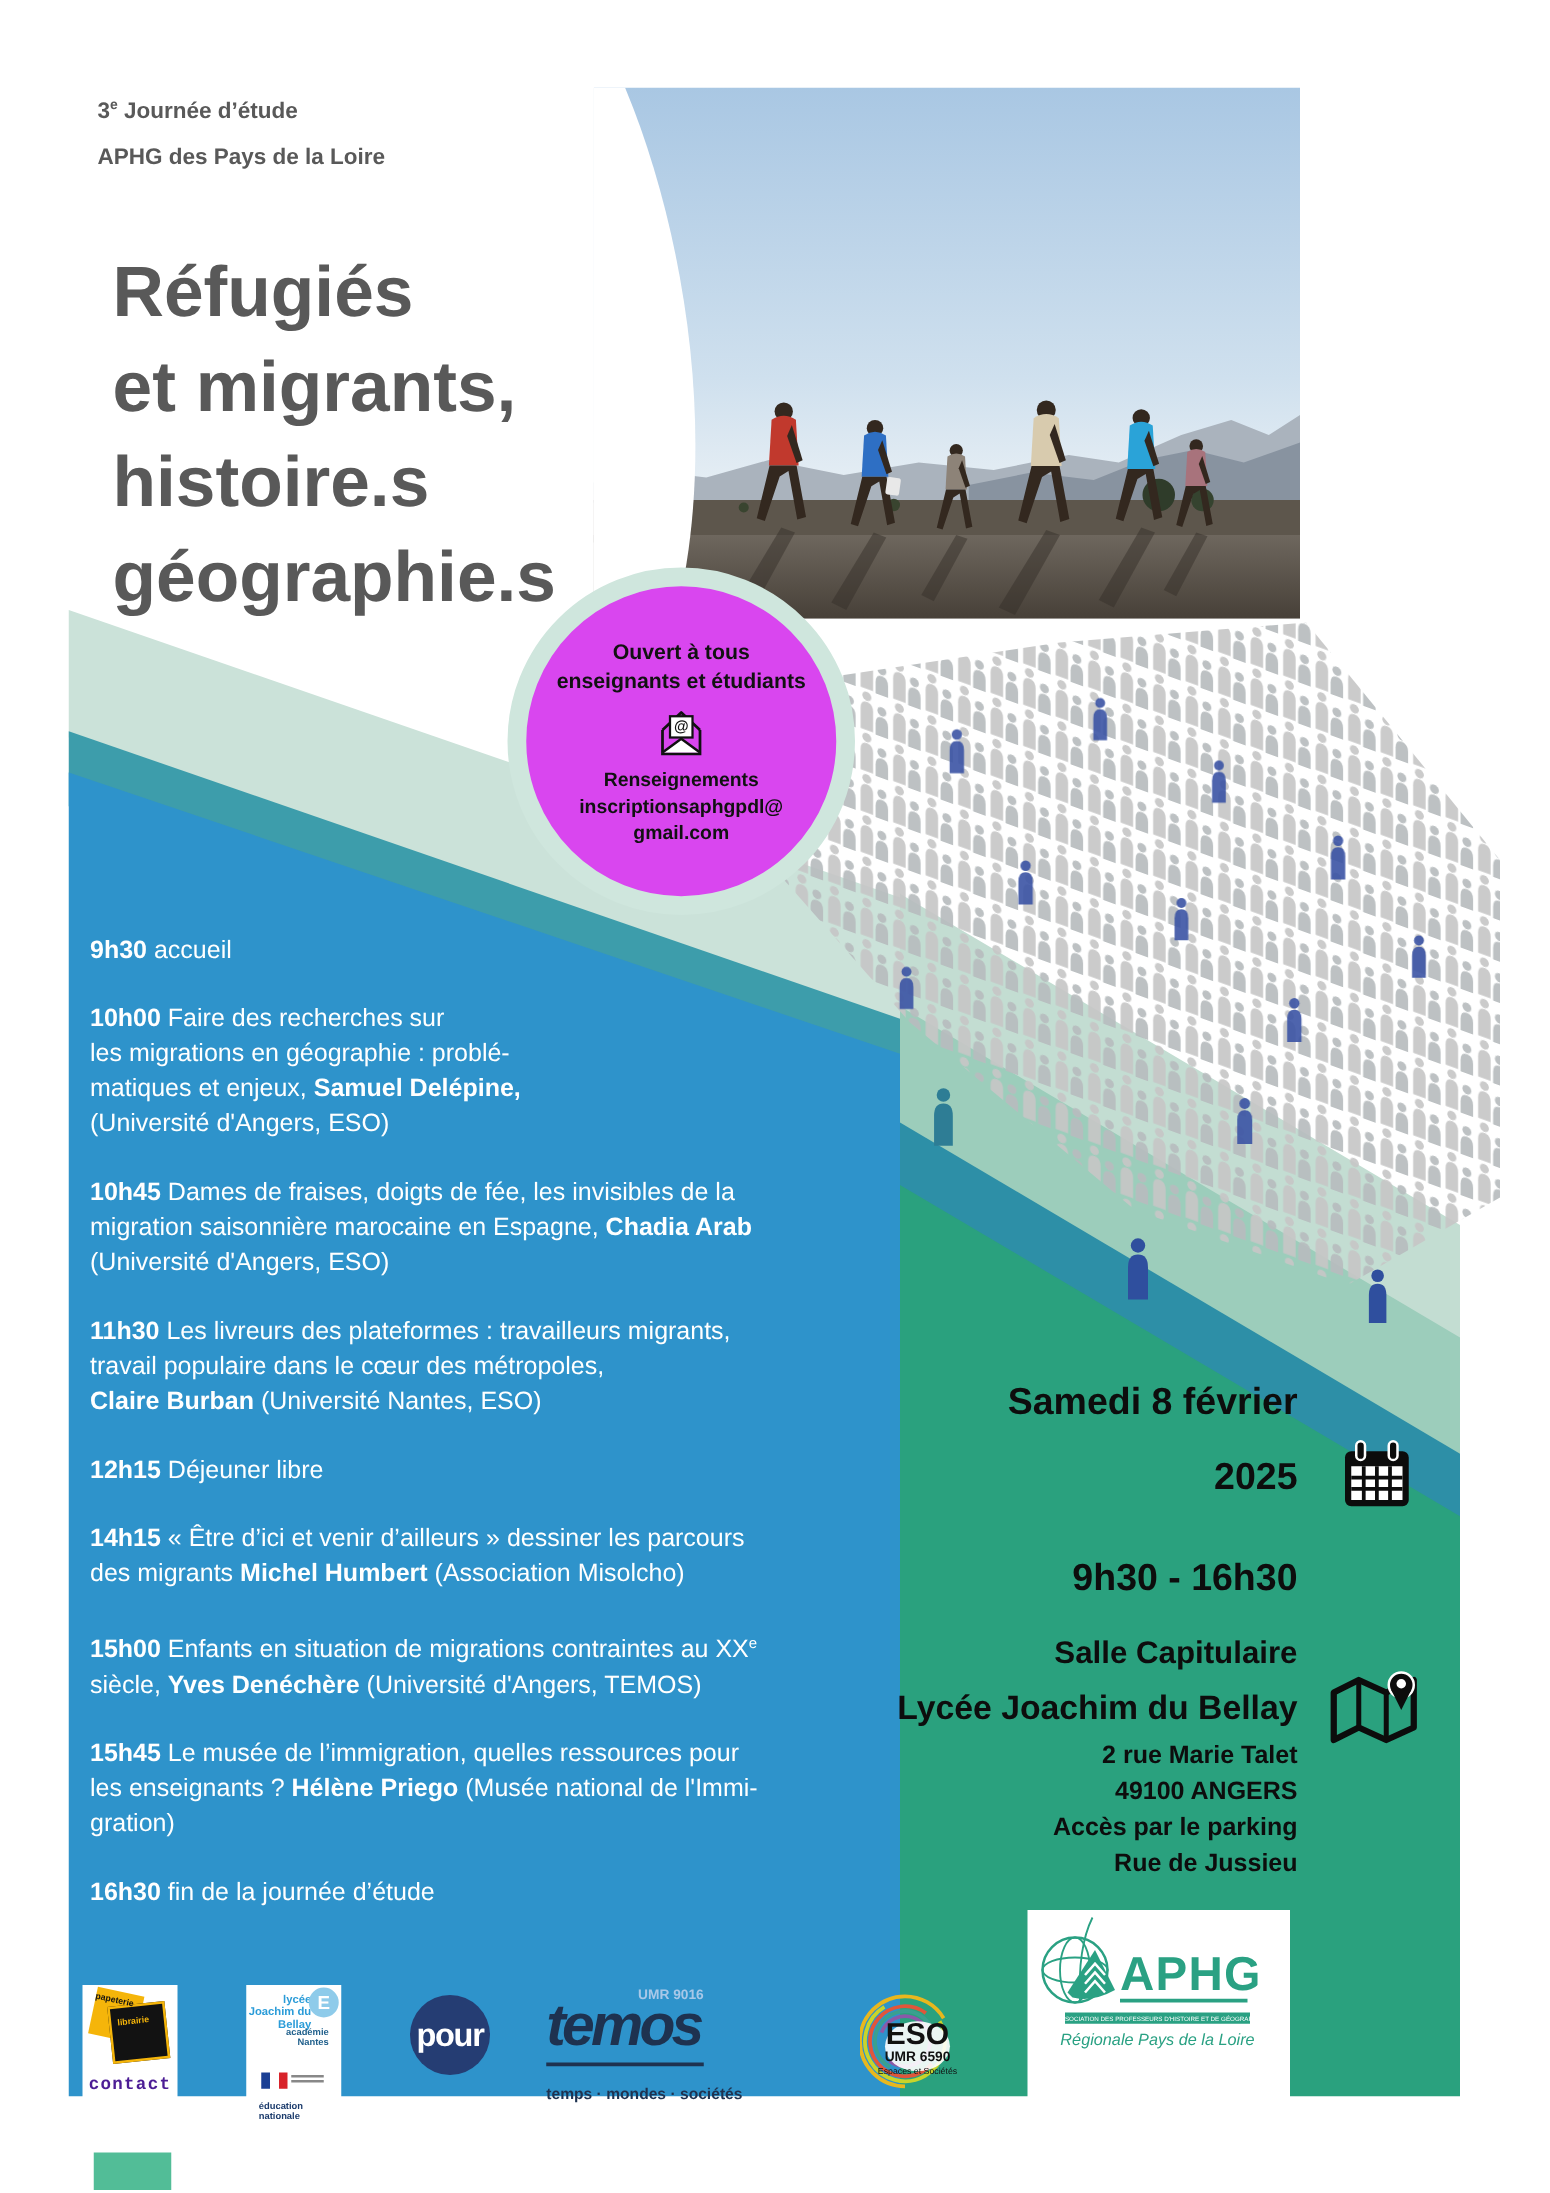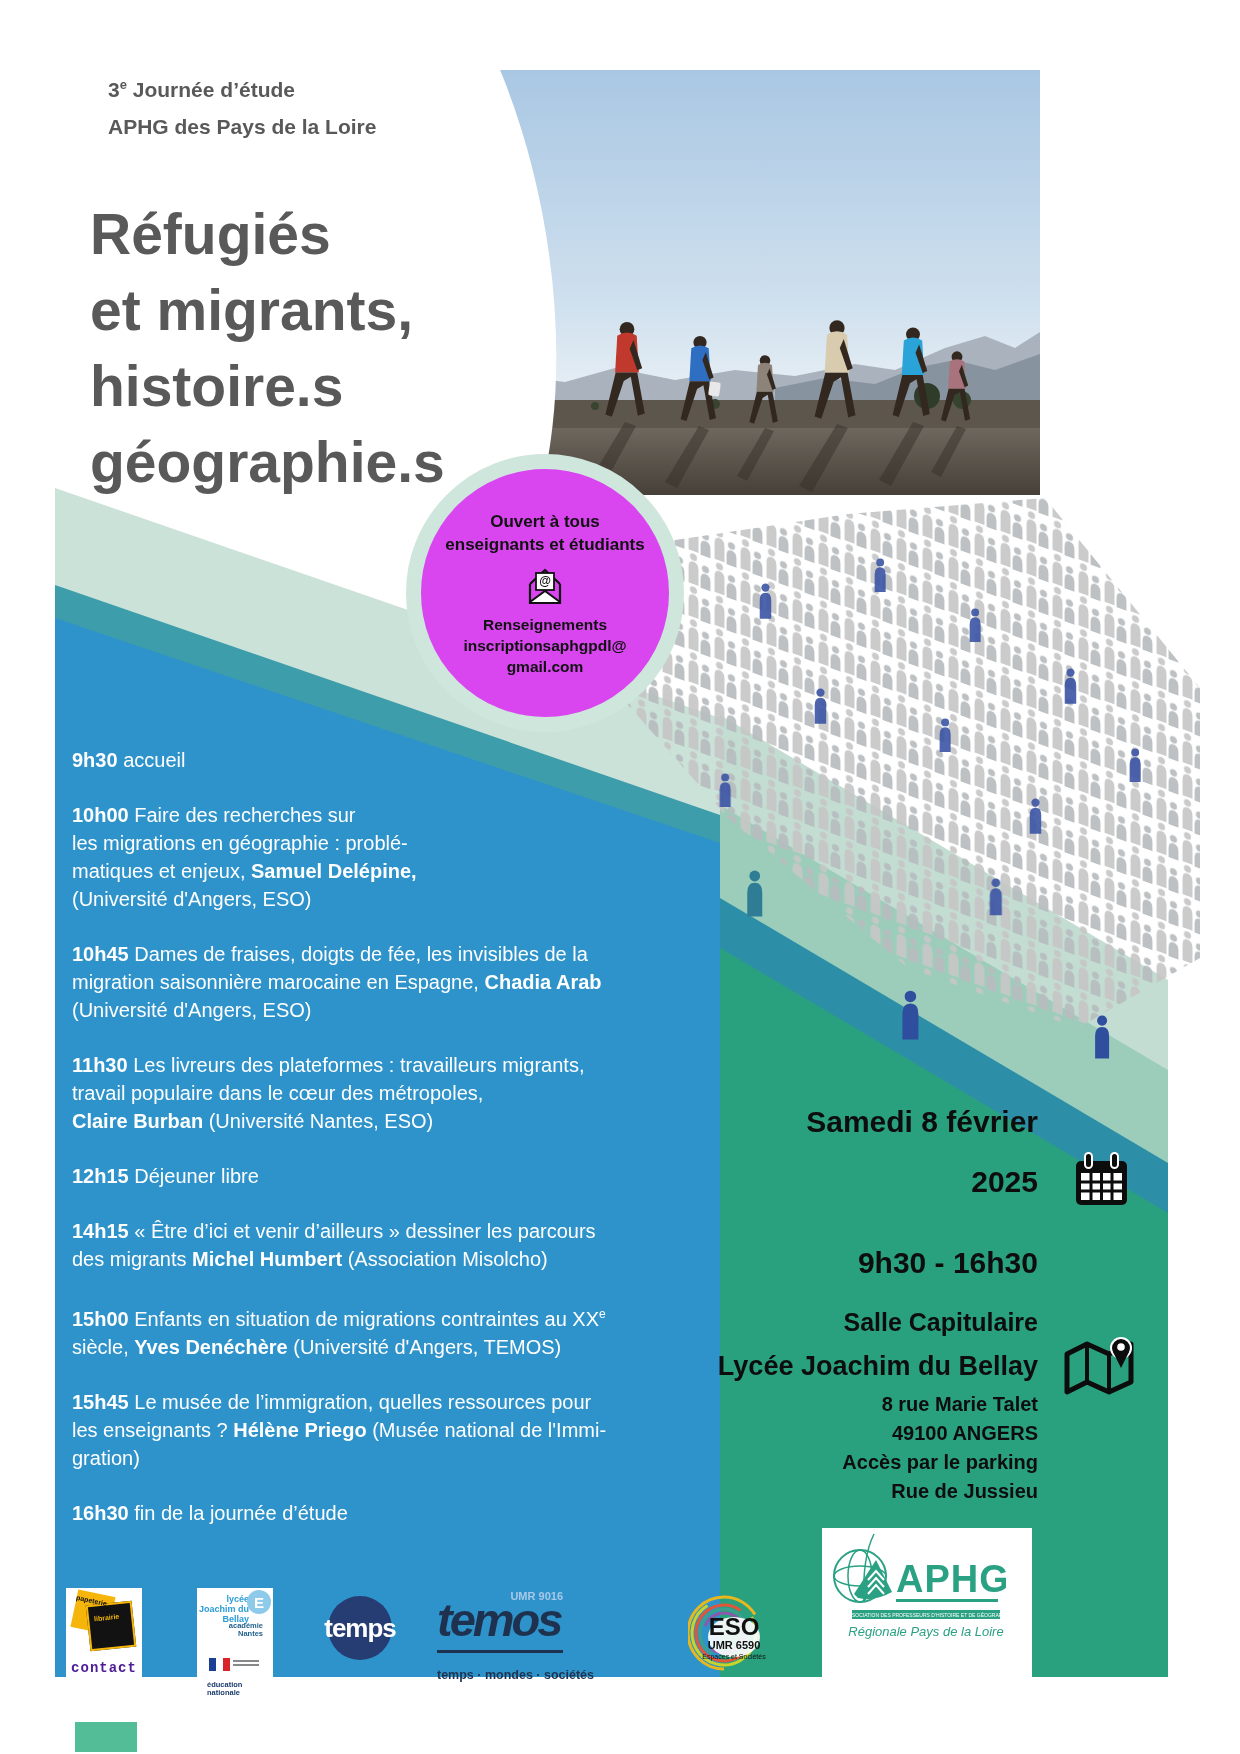--- a/index.html
+++ b/index.html
@@ -8,7 +8,7 @@
   .abs{position:absolute;}
 
   
-  .kicker{left:78px;top:66px;font-size:21px;line-height:37px;font-weight:bold;color:#595959;margin-left:30px;}
+  .kicker{left:78px;top:66px;font-size:18px;line-height:37px;font-weight:bold;color:#595959;}
   .kicker sup{font-size:0.62em;}
   .main-title{left:90px;top:196px;font-size:57px;line-height:76px;font-weight:bold;color:#595959;}
 

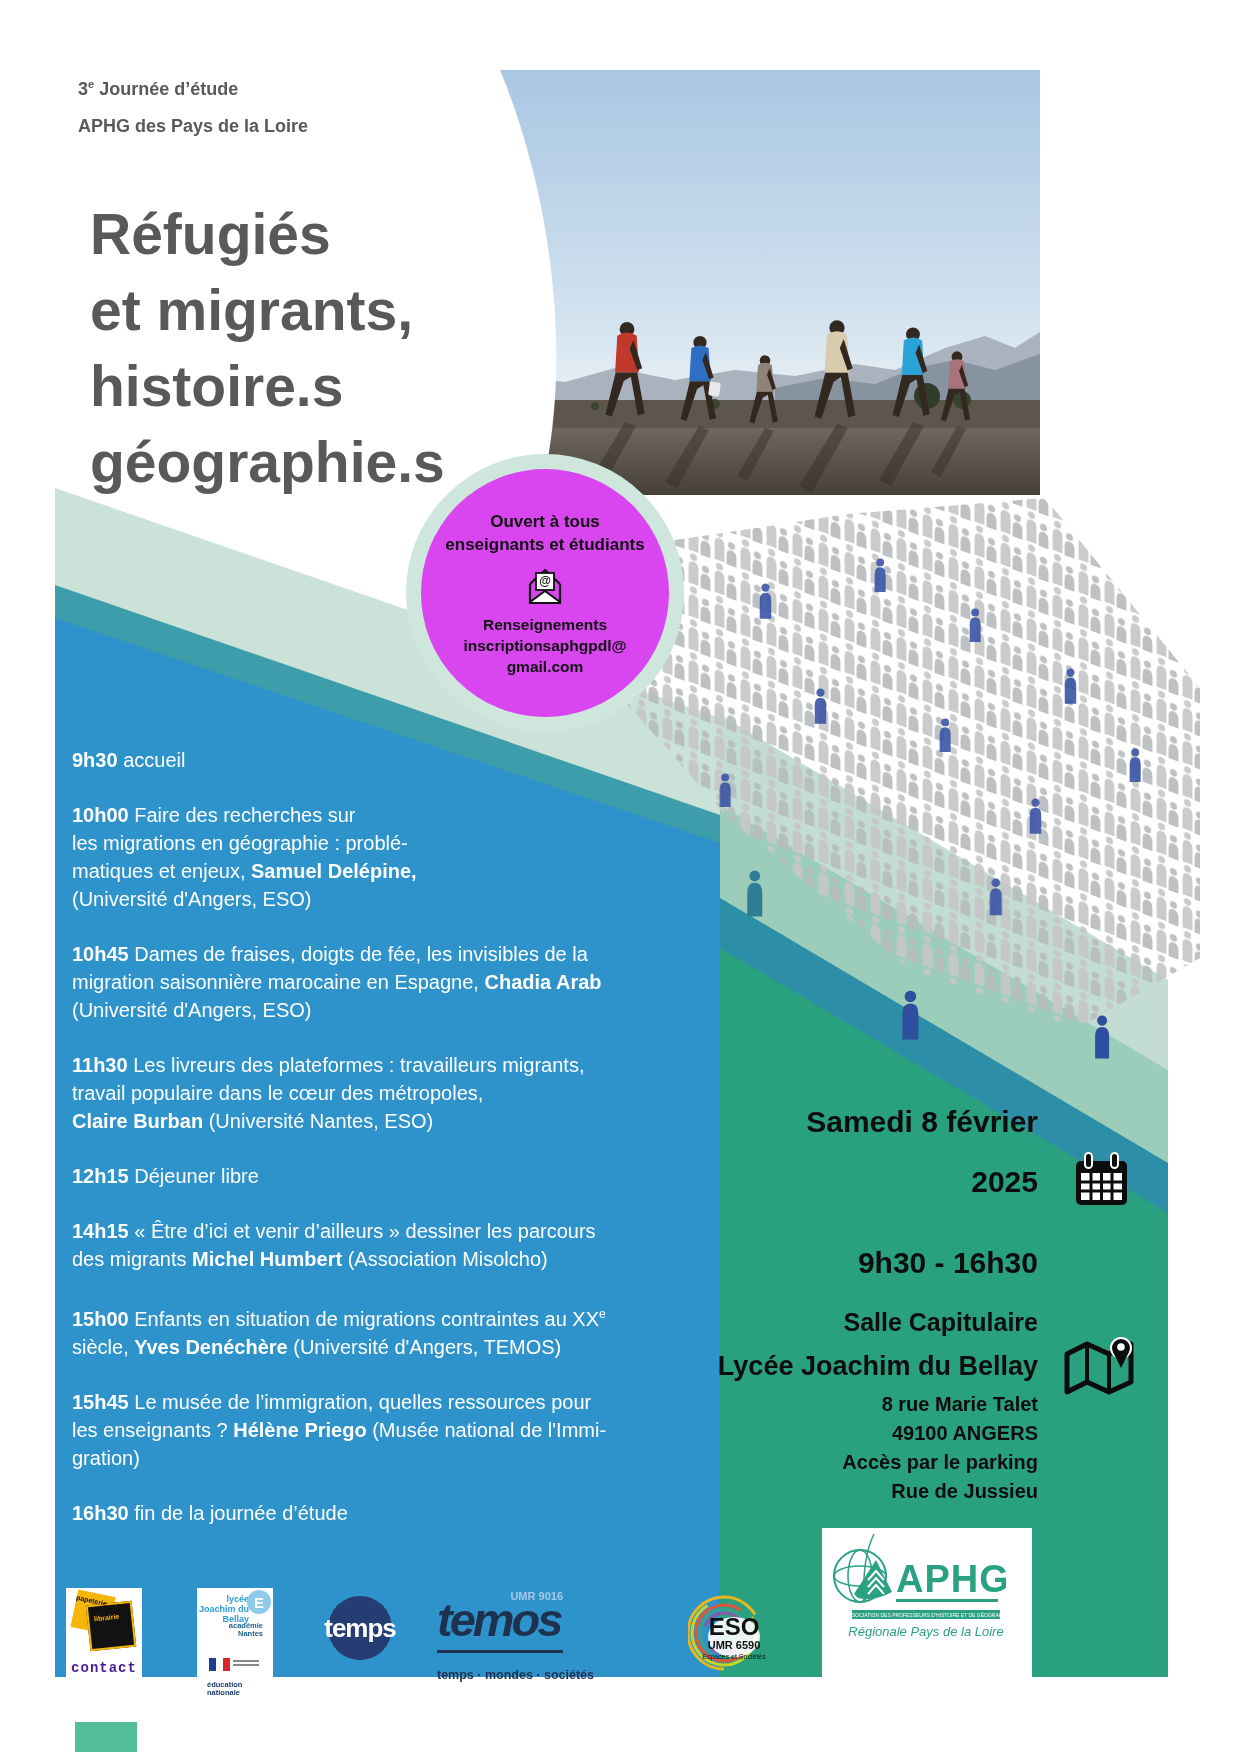--- a/index.html
+++ b/index.html
@@ -213,7 +213,7 @@
     <div class="ev-room">Salle Capitulaire</div>
     <div class="ev-venue">Lycée Joachim du Bellay</div>
     <div class="ev-addr">
-      <div>8 rue Marie Talet</div>
+      <div>2 rue Marie Talet</div>
       <div>49100 ANGERS</div>
       <div>Accès par le parking</div>
       <div>Rue de Jussieu</div>

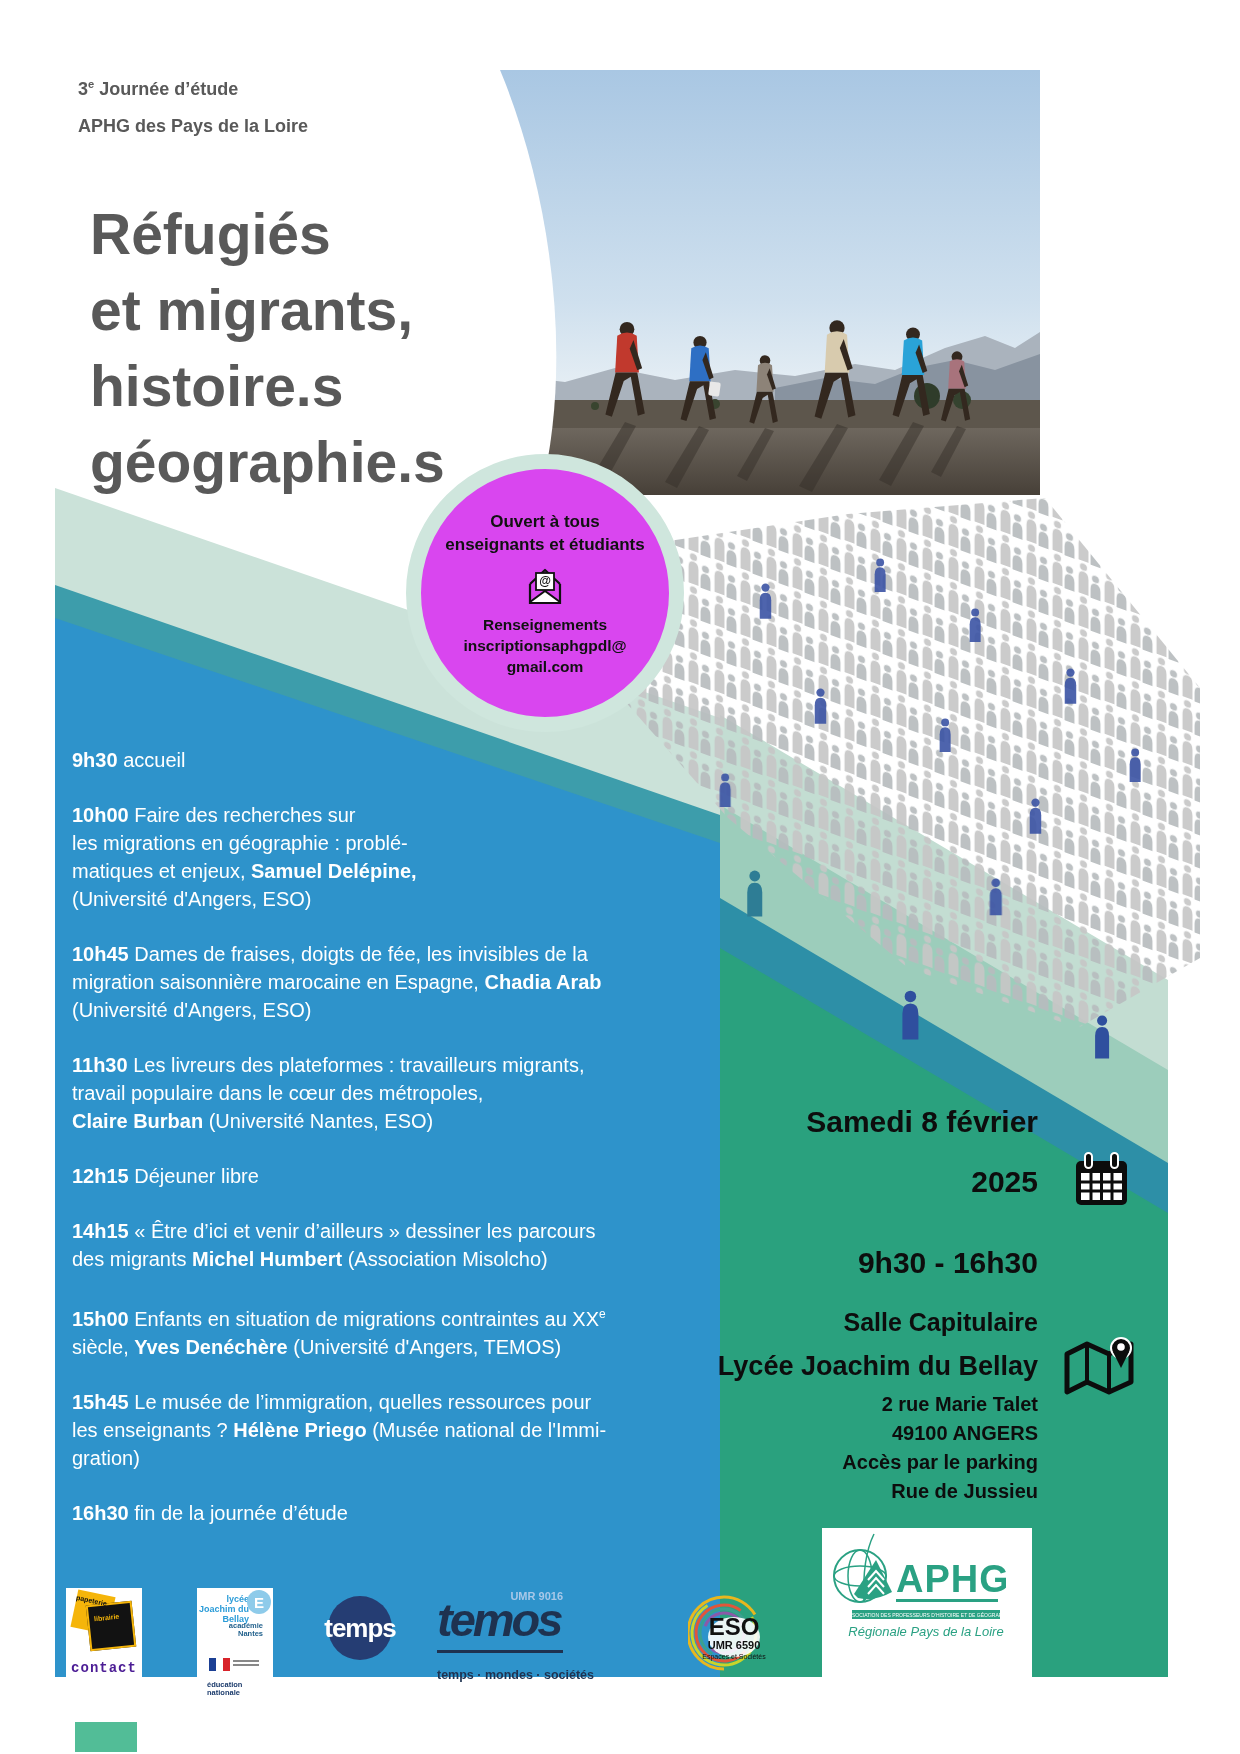--- a/index.html
+++ b/index.html
@@ -270,7 +270,7 @@
   </div>
 
   <div class="abs logo-cnrs">
-    <span>temps</span>
+    <span>pour</span>
   </div>
 
   <div class="abs logo-temos">

